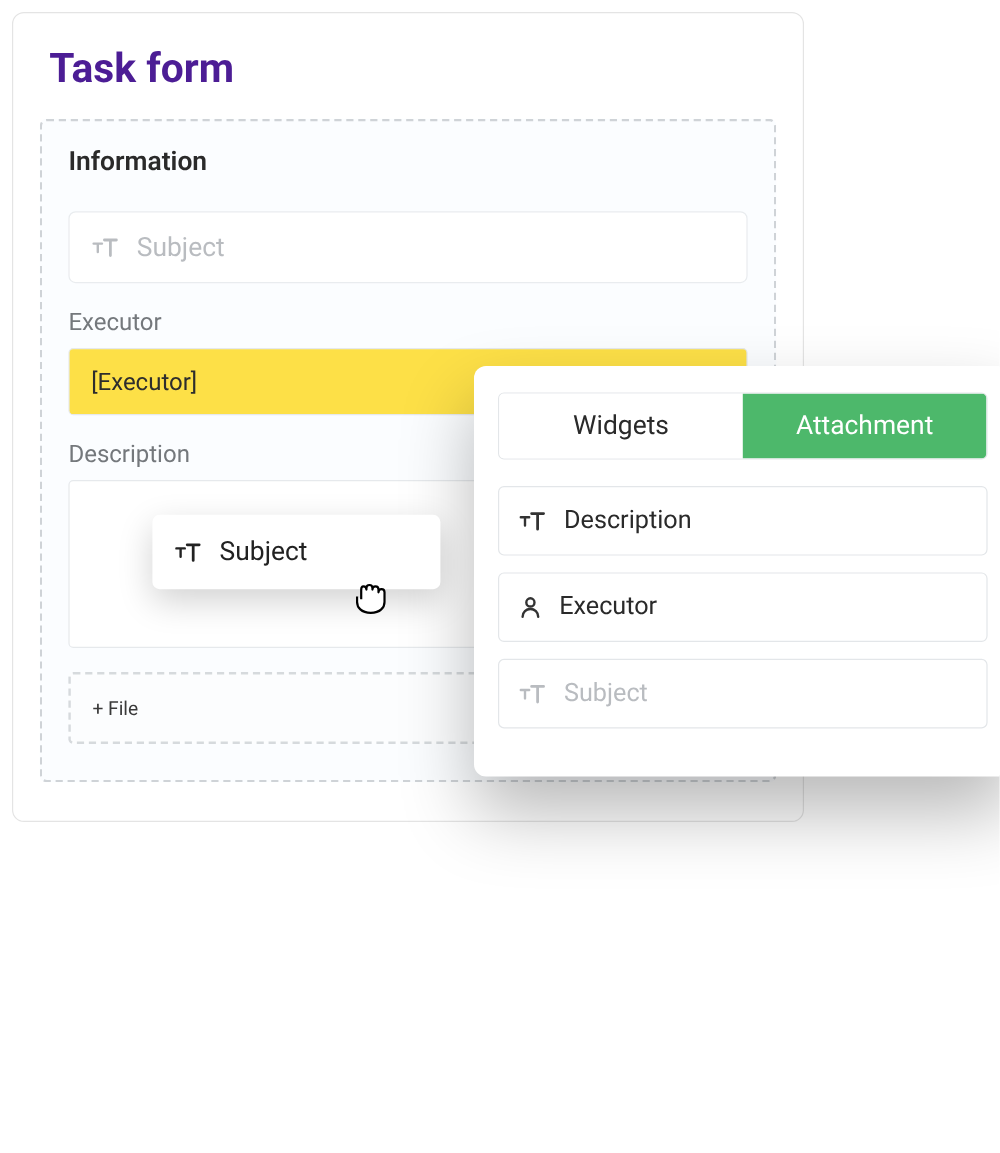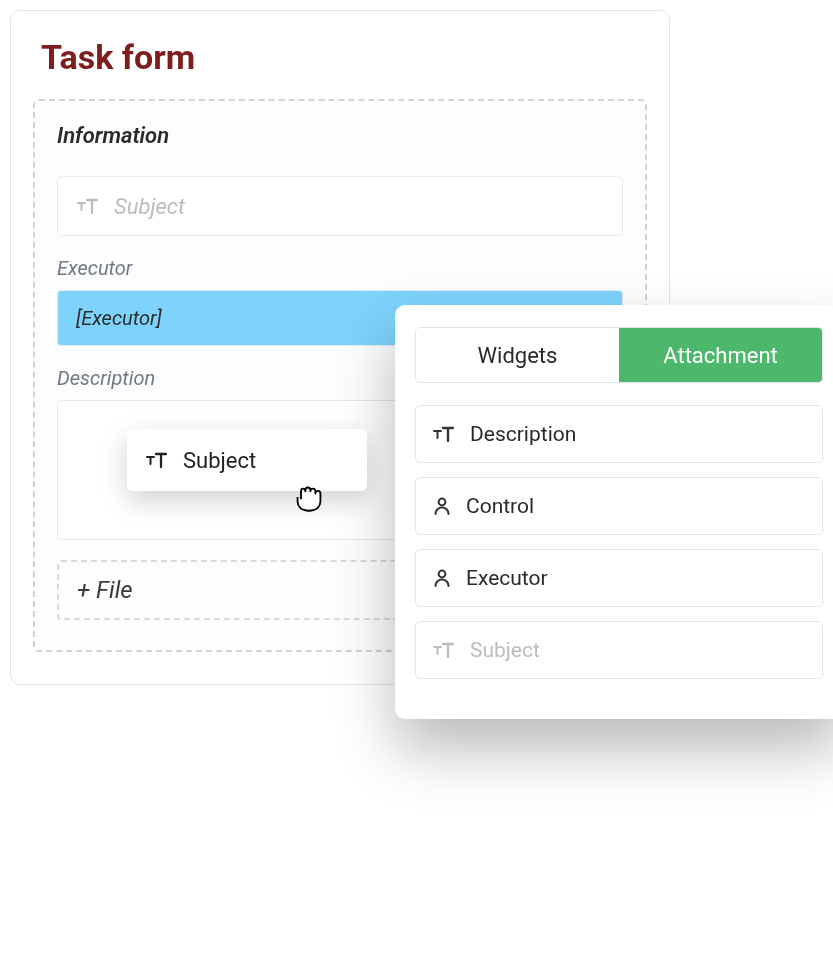--- a/index.html
+++ b/index.html
@@ -26,7 +26,7 @@
   .form-title {
     font-size: 34px;
     font-weight: 700;
-    color: #7f1d1d;
+    color: #4c1d95;
     margin: 0 0 22px 8px;
   }
 

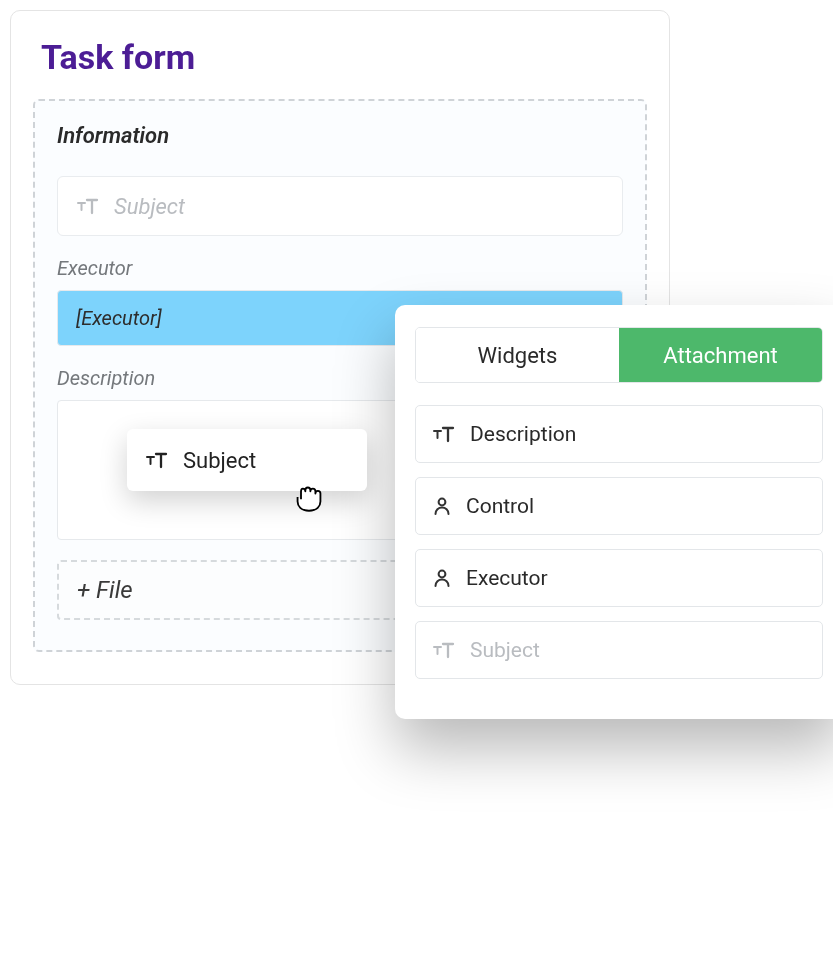--- a/index.html
+++ b/index.html
@@ -35,7 +35,6 @@
     border-radius: 6px;
     background: #fbfdff;
     padding: 22px 22px 30px 22px;
-    font-style: italic;
   }
   .section-title {
     font-size: 22px;

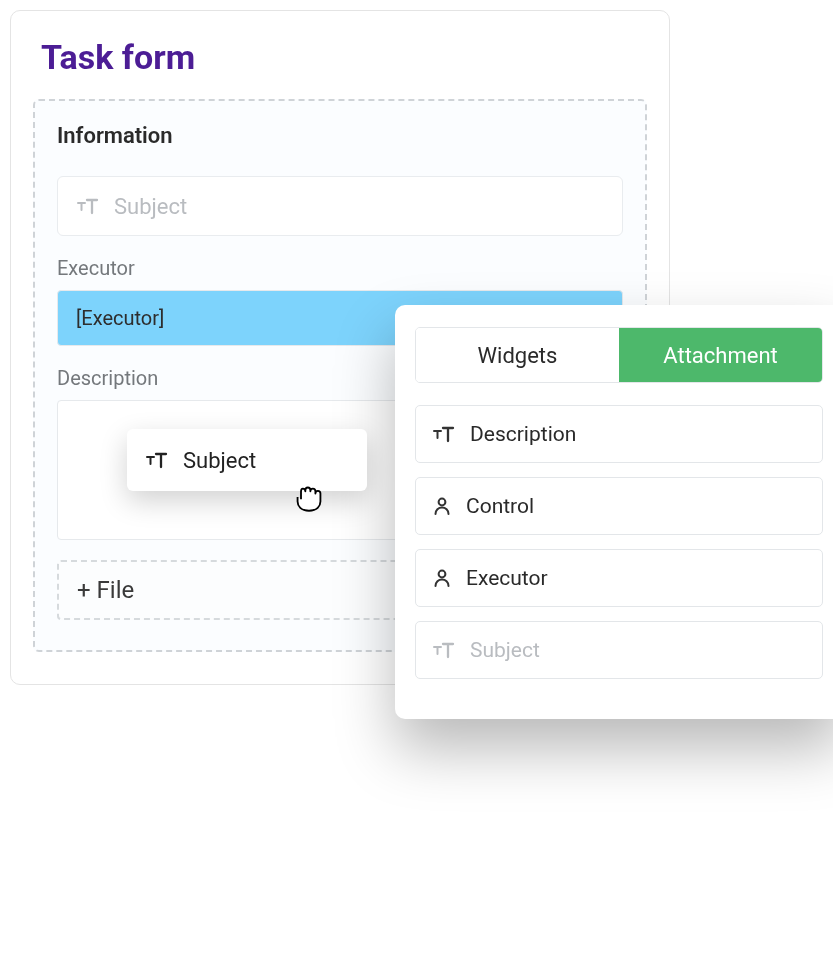--- a/index.html
+++ b/index.html
@@ -68,7 +68,7 @@
   .exec-input {
     width: 100%;
     height: 56px;
-    background: #7dd3fc;
+    background: #fde047;
     border: 1px solid #e6e9ec;
     border-radius: 4px;
     display: flex;

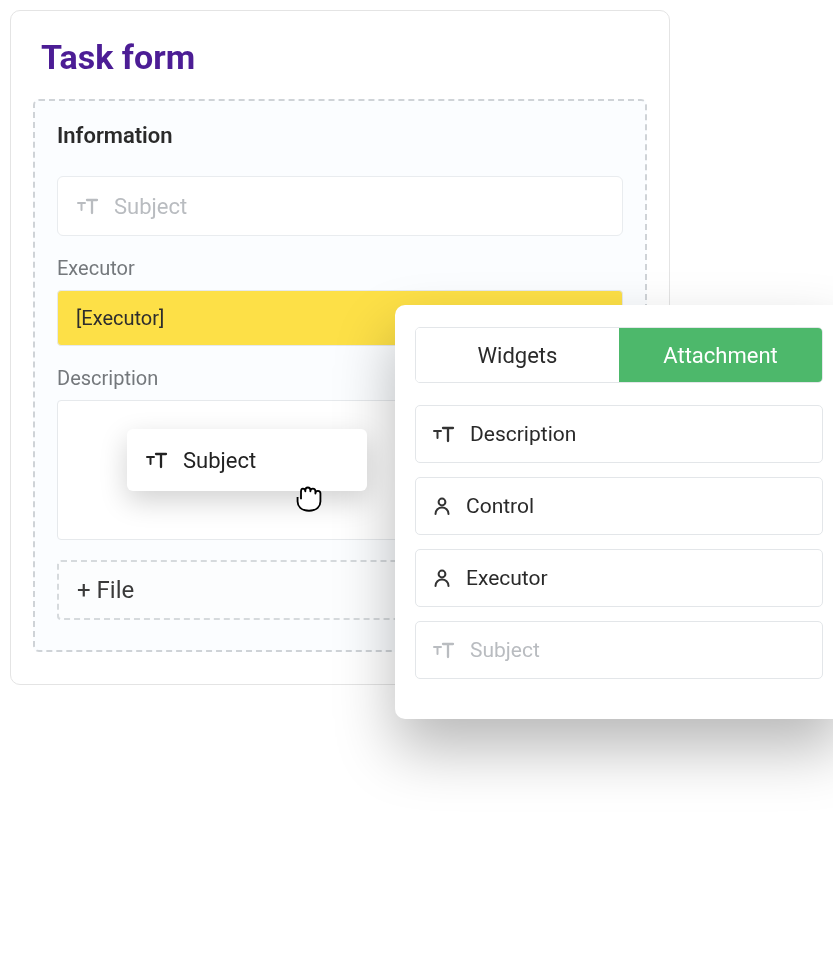--- a/index.html
+++ b/index.html
@@ -269,14 +269,6 @@
     <span>Description</span>
   </div>
 
-  <div class="prop-item">
-    <span class="icon">
-      <svg width="20" height="20" viewBox="0 0 20 20" style="color:#333">
-          <use href="#ico-person"></use>
-        </svg>
-    </span>
-    <span>Control</span>
-  </div>
 
   <div class="prop-item">
     <span class="icon">

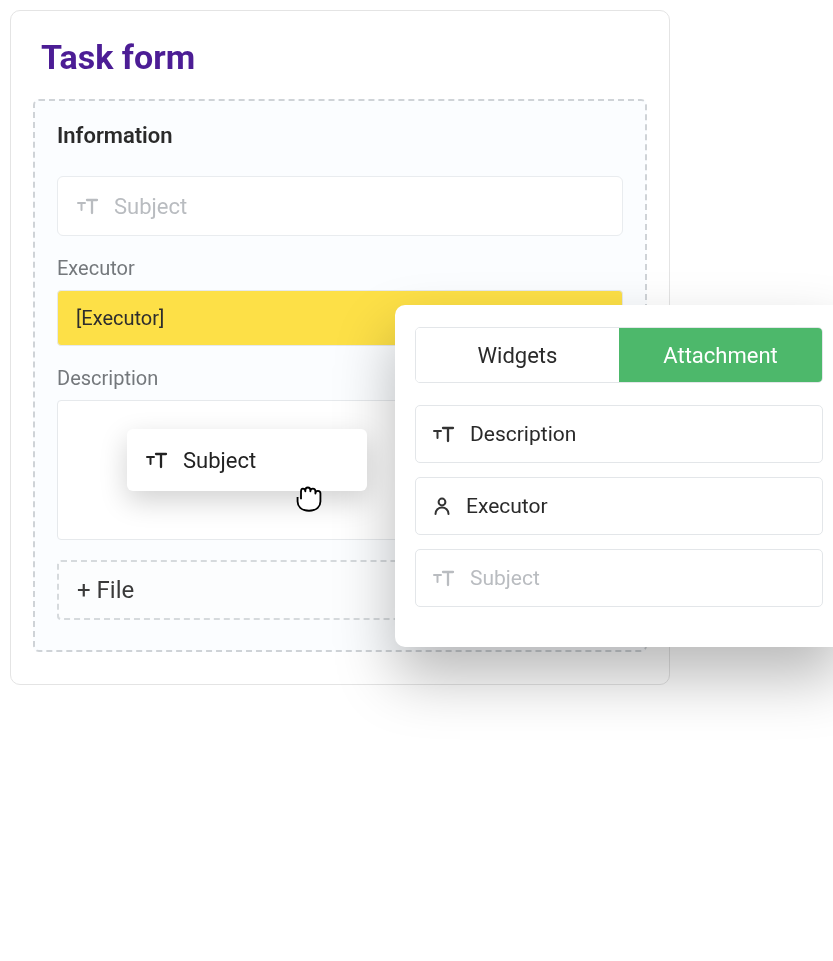--- a/index.html
+++ b/index.html
@@ -94,7 +94,7 @@
     display: flex;
     align-items: center;
     padding: 0 18px;
-    font-size: 24px;
+    font-size: 16px;
     color: #3a3a3a;
   }
 

